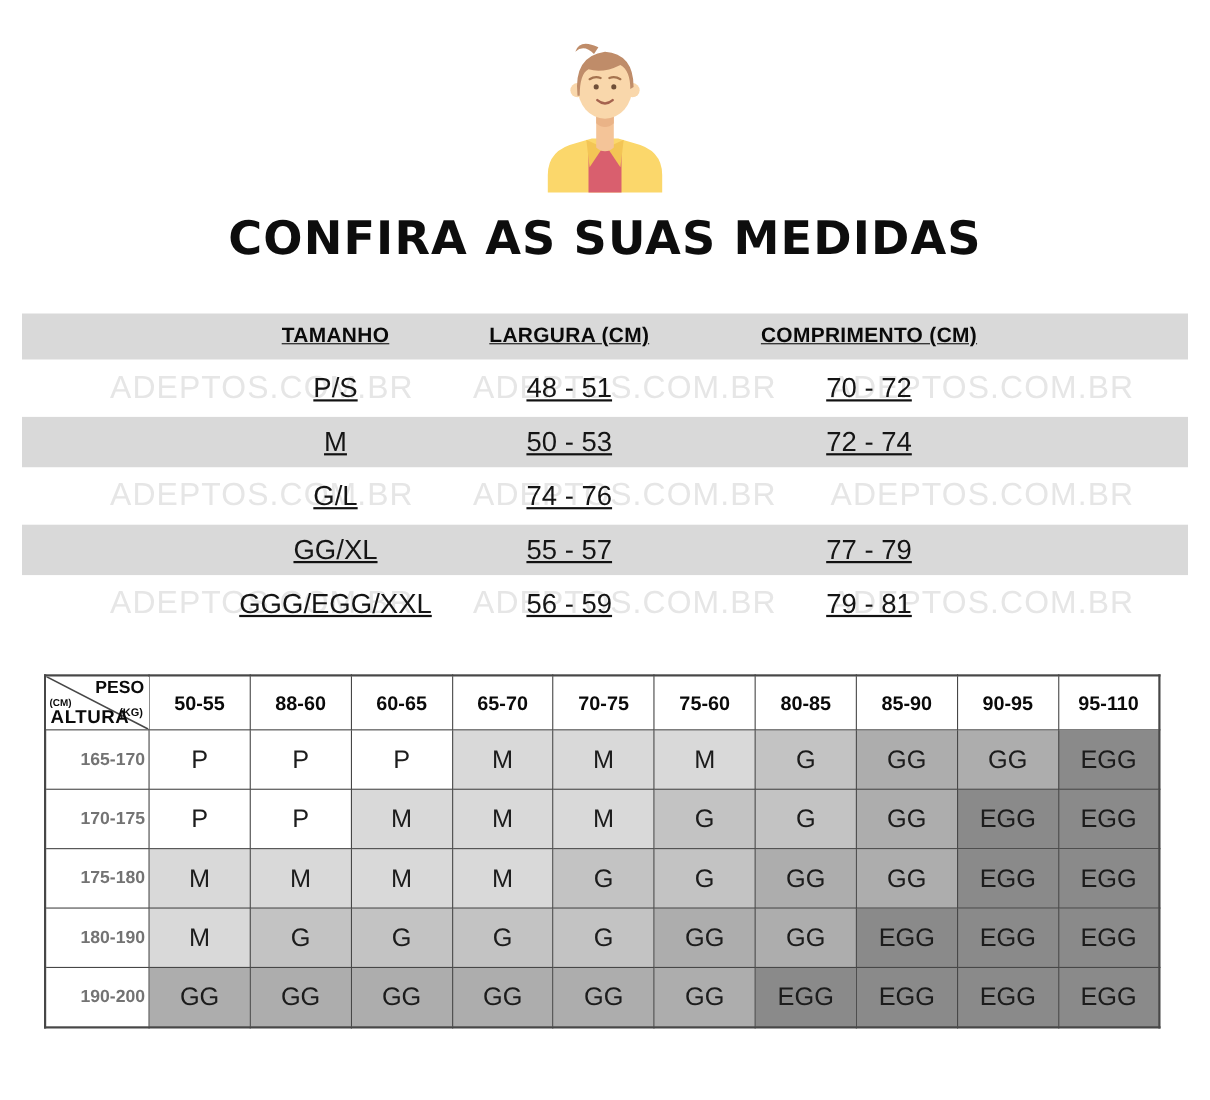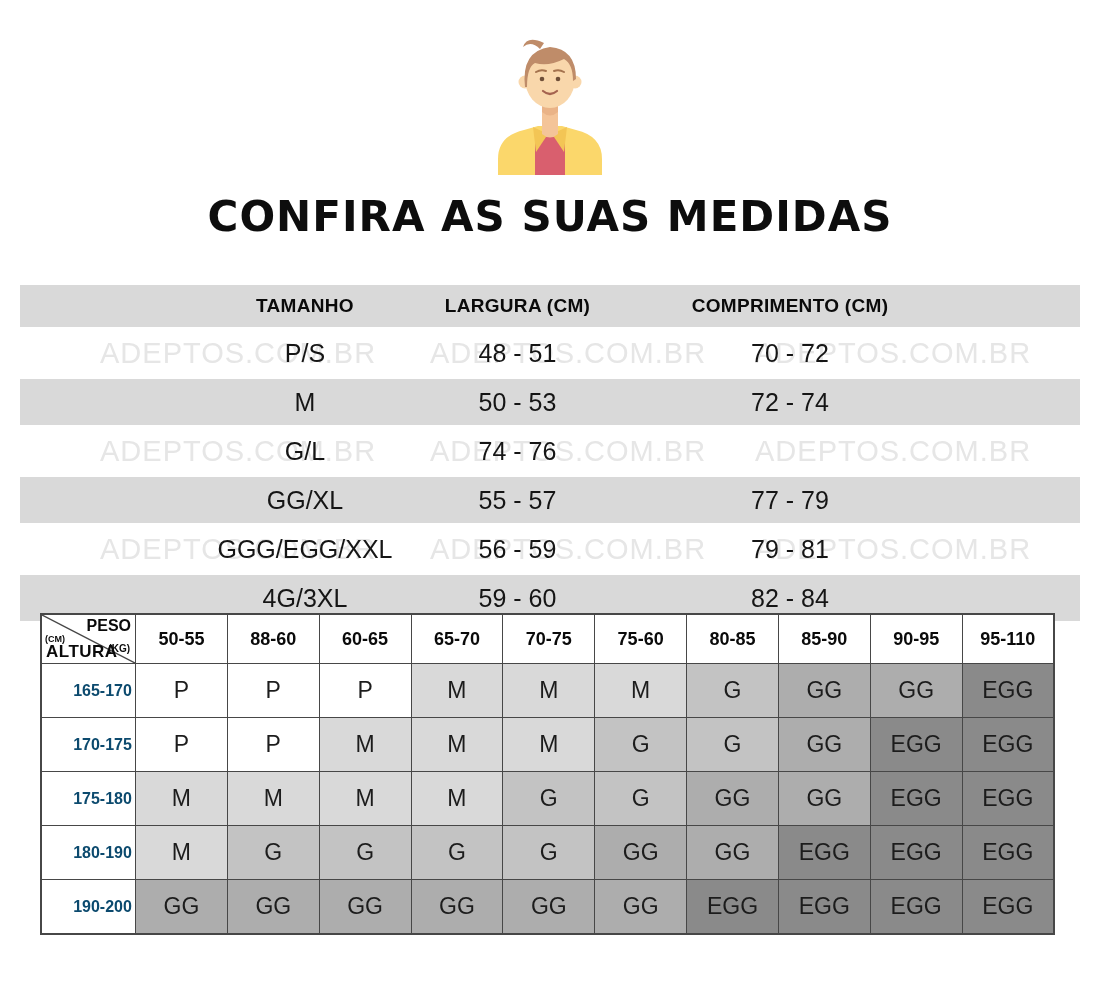--- a/index.html
+++ b/index.html
@@ -16,7 +16,7 @@
     font-family:"DejaVu Sans","Liberation Sans",sans-serif;
   }
   
-  .size-table{position:absolute;top:285px;left:20px;width:1060px;}
+  .size-table{position:absolute;top:285px;left:20px;width:1060px;text-decoration:underline;}
   .st-header,.st-row{
     display:grid;grid-template-columns:170px 230px 195px 350px 115px;
     align-items:center;position:relative;

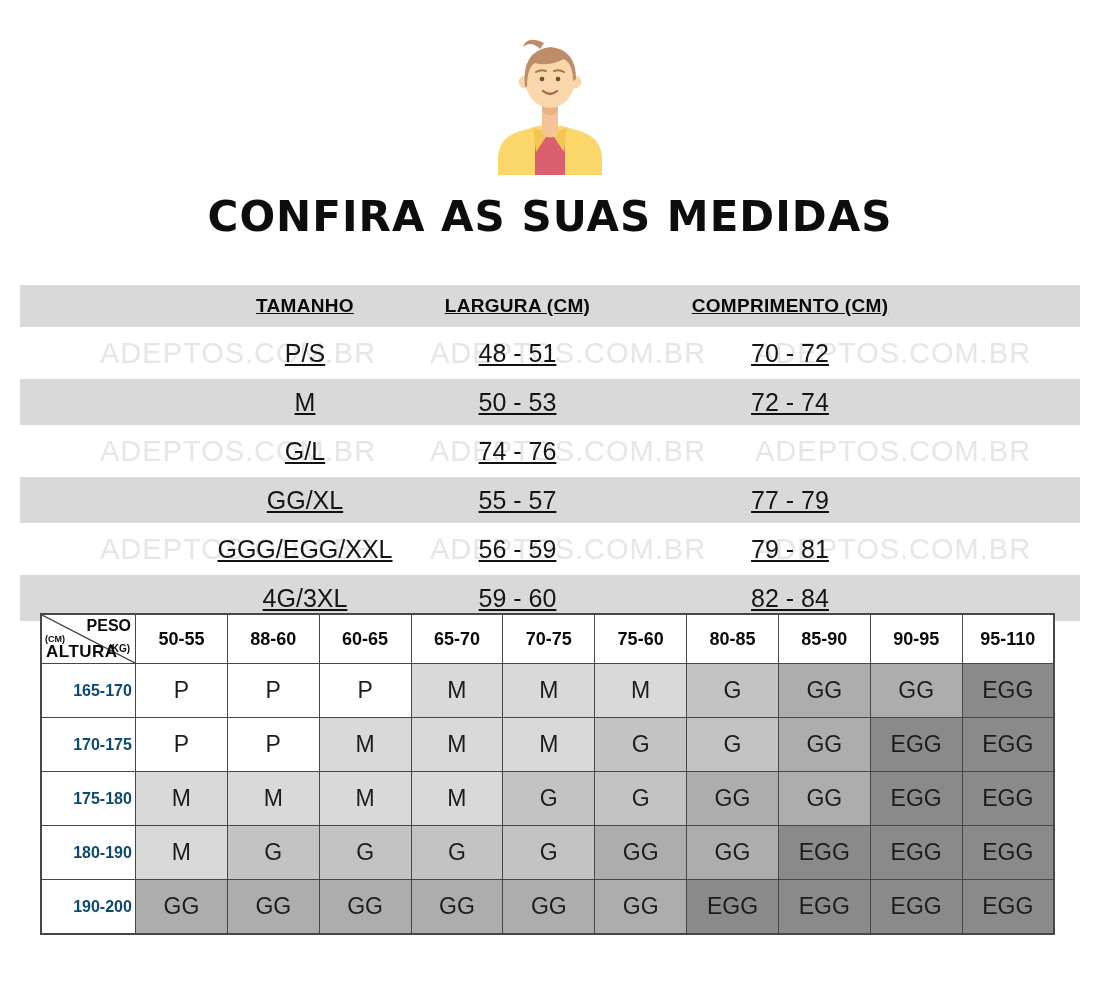--- a/index.html
+++ b/index.html
@@ -140,13 +140,6 @@
         <span class="st-cell">GGG/EGG/XXL</span>
         <span class="st-cell">56 - 59</span>
         <span class="st-cell">79 - 81</span>
-        <span></span>
-      </div>
-      <div class="st-row gray">
-        <span></span>
-        <span class="st-cell">4G/3XL</span>
-        <span class="st-cell">59 - 60</span>
-        <span class="st-cell">82 - 84</span>
         <span></span>
       </div>
     </div>

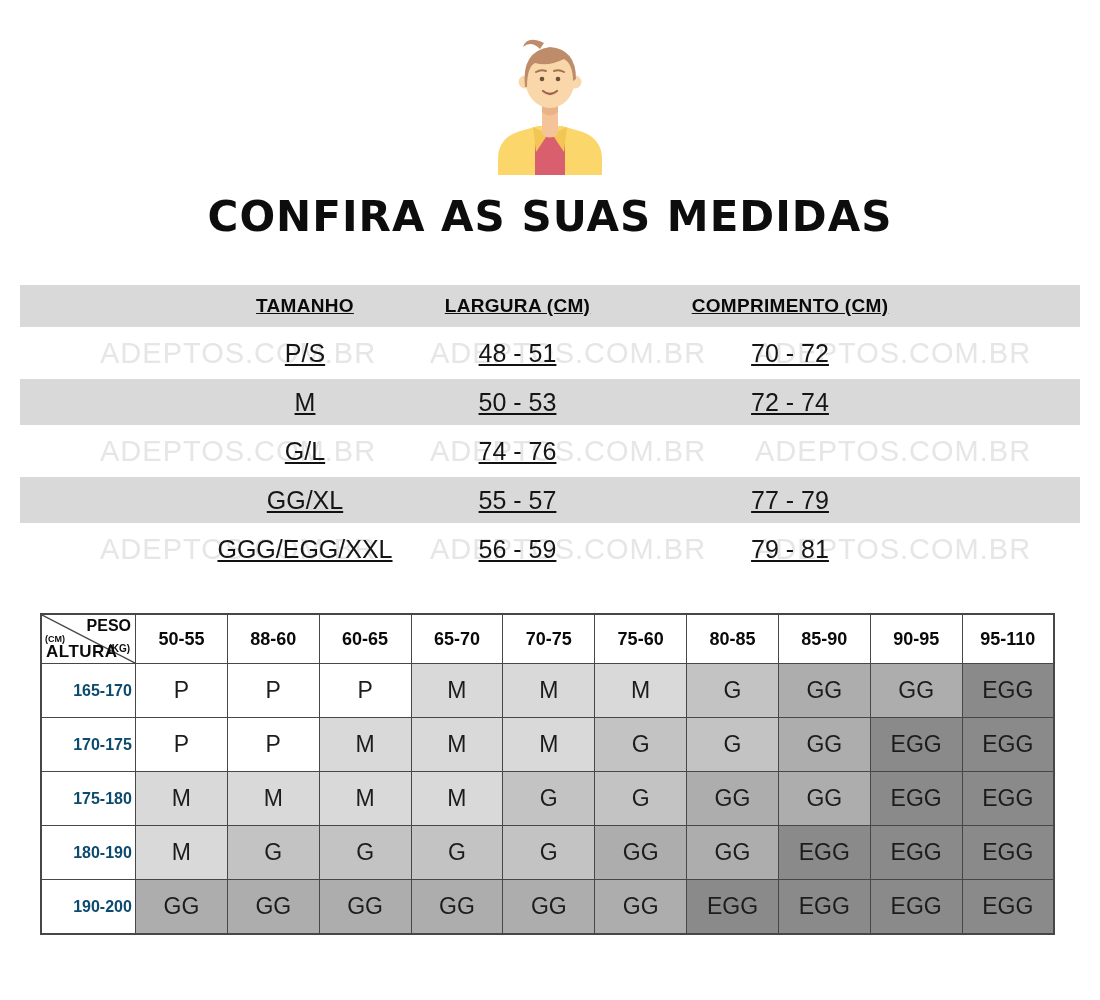--- a/index.html
+++ b/index.html
@@ -37,7 +37,7 @@
   table.matrix th,table.matrix td{border:1px solid #474747;padding:0;text-align:center;vertical-align:middle;}
   table.matrix thead th{height:48px;font-size:18px;font-weight:bold;background:#ffffff;color:#0a0a0a;}
   table.matrix thead th.corner{width:93px;position:relative;}
-  table.matrix tbody th{height:53px;font-size:16px;font-weight:bold;background:#ffffff;color:#0c4a6e;padding-left:28px;}
+  table.matrix tbody th{height:53px;font-size:16px;font-weight:bold;background:#ffffff;color:#737373;padding-left:28px;}
   table.matrix tbody td{height:53px;font-size:23px;font-weight:normal;color:#1c1c1c;}
   .corner .diag{position:absolute;left:0;top:0;width:100%;height:100%;}
   .corner span{position:absolute;line-height:1;}

